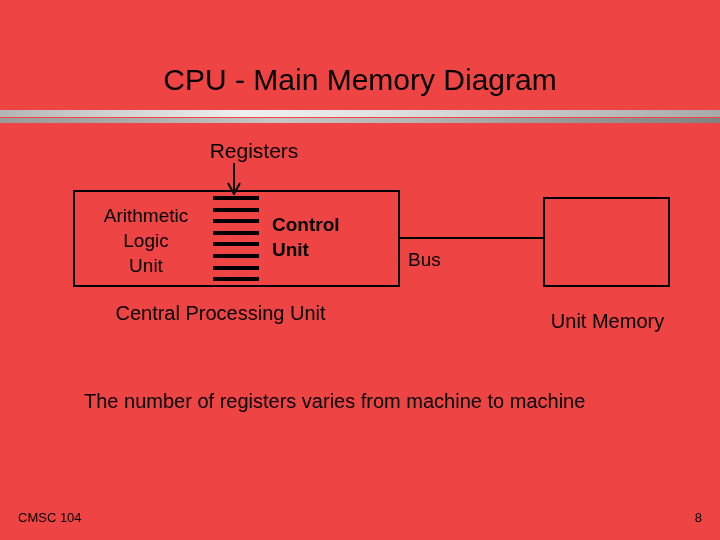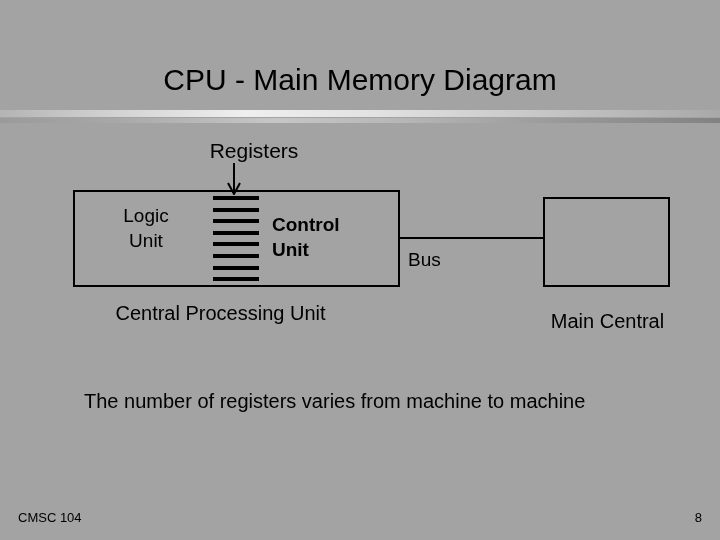--- a/index.html
+++ b/index.html
@@ -16,7 +16,7 @@
     position: relative;
     width: 720px;
     height: 540px;
-    background: #a3a3a3;
+    background: #ef4444;
     overflow: hidden;
   }
 

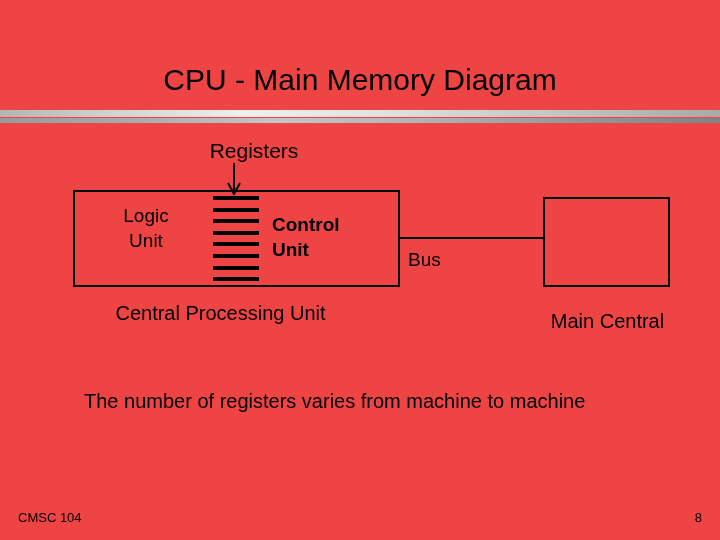--- a/index.html
+++ b/index.html
@@ -222,6 +222,7 @@
   <div id="cpu-box"></div>
 
   <div id="alu-label">
+    <div>Arithmetic</div>
     <div>Logic</div>
     <div>Unit</div>
   </div>

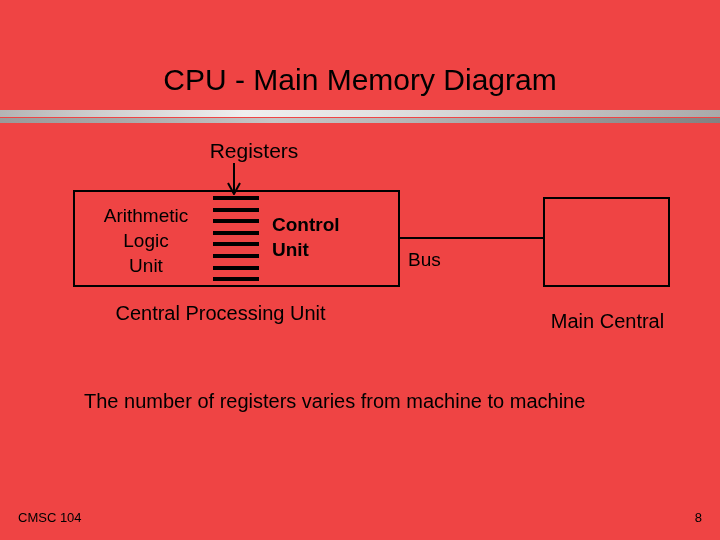--- a/index.html
+++ b/index.html
@@ -249,7 +249,7 @@
   <div id="memory-box"></div>
 
   <div id="cpu-caption">Central Processing Unit</div>
-  <div id="memory-caption">Main Central</div>
+  <div id="memory-caption">Unit Memory</div>
 
   <div id="body-text">
     <div class="body-line">The number of registers varies from machine to machine</div>

